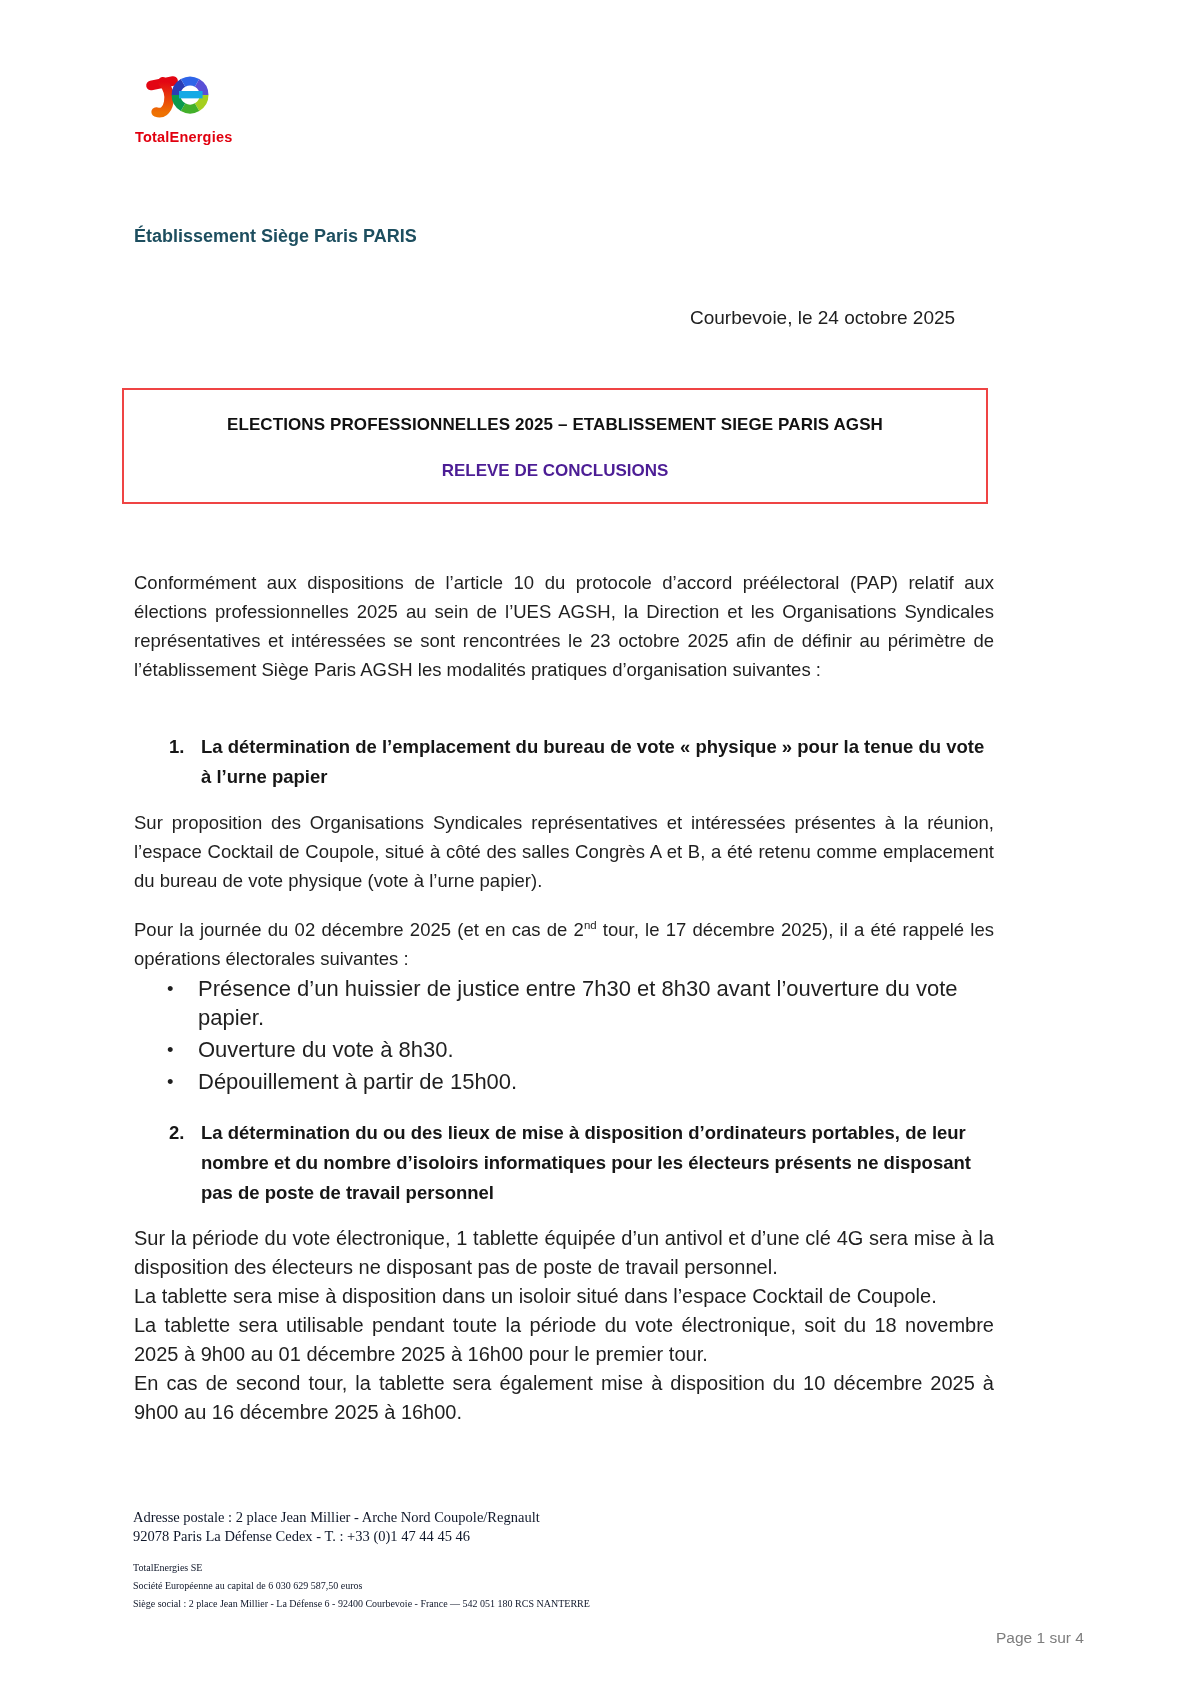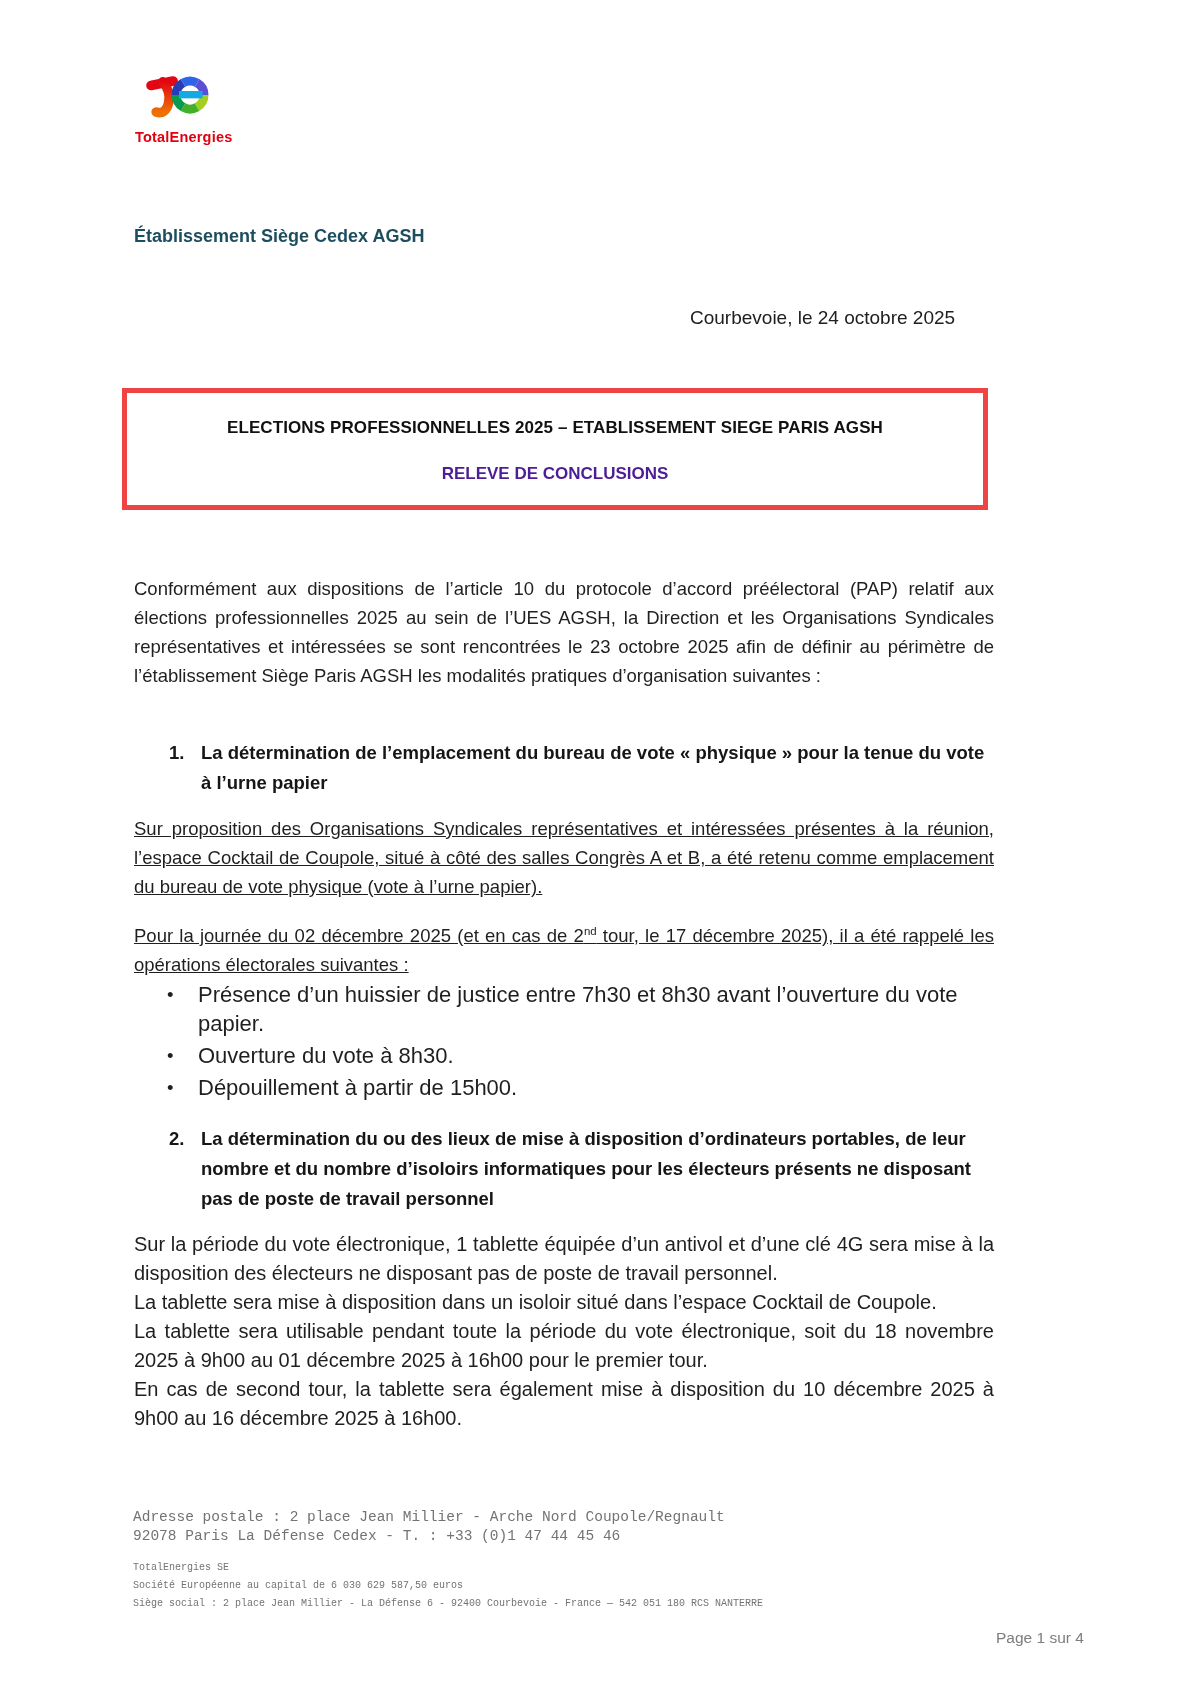--- a/index.html
+++ b/index.html
@@ -117,7 +117,7 @@
     <div class="brand-wordmark">TotalEnergies</div>
   </div>
 
-  <div class="establishment">Établissement Siège Cedex AGSH</div>
+  <div class="establishment">Établissement Siège Paris PARIS</div>
 
   <div class="dateline">Courbevoie, le 24 octobre 2025</div>
 

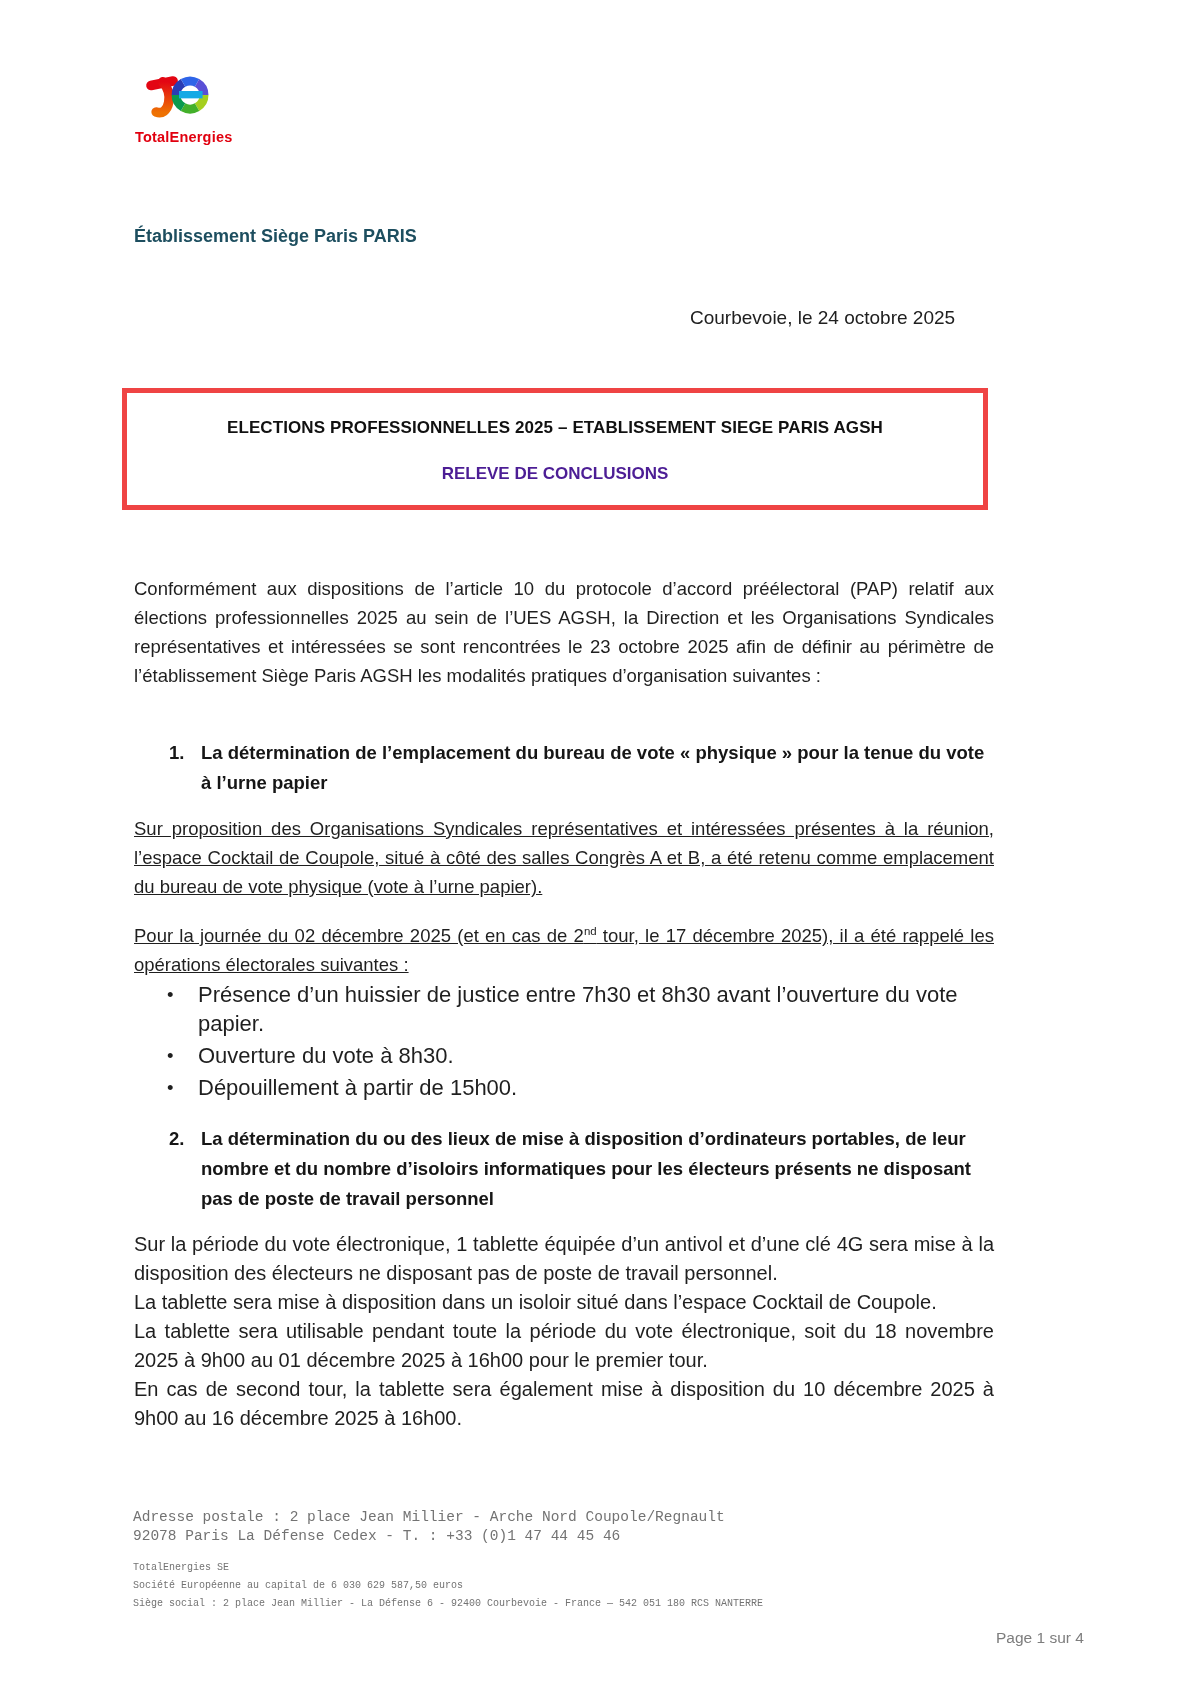--- a/index.html
+++ b/index.html
@@ -34,7 +34,7 @@
   .title-box {
     margin:59px 0 0 122px;
     width:866px;
-    border:5px solid #ef4444;
+    border:2px solid #ef4444;
     text-align:center;
     padding:25px 12px 21px 12px;
   }

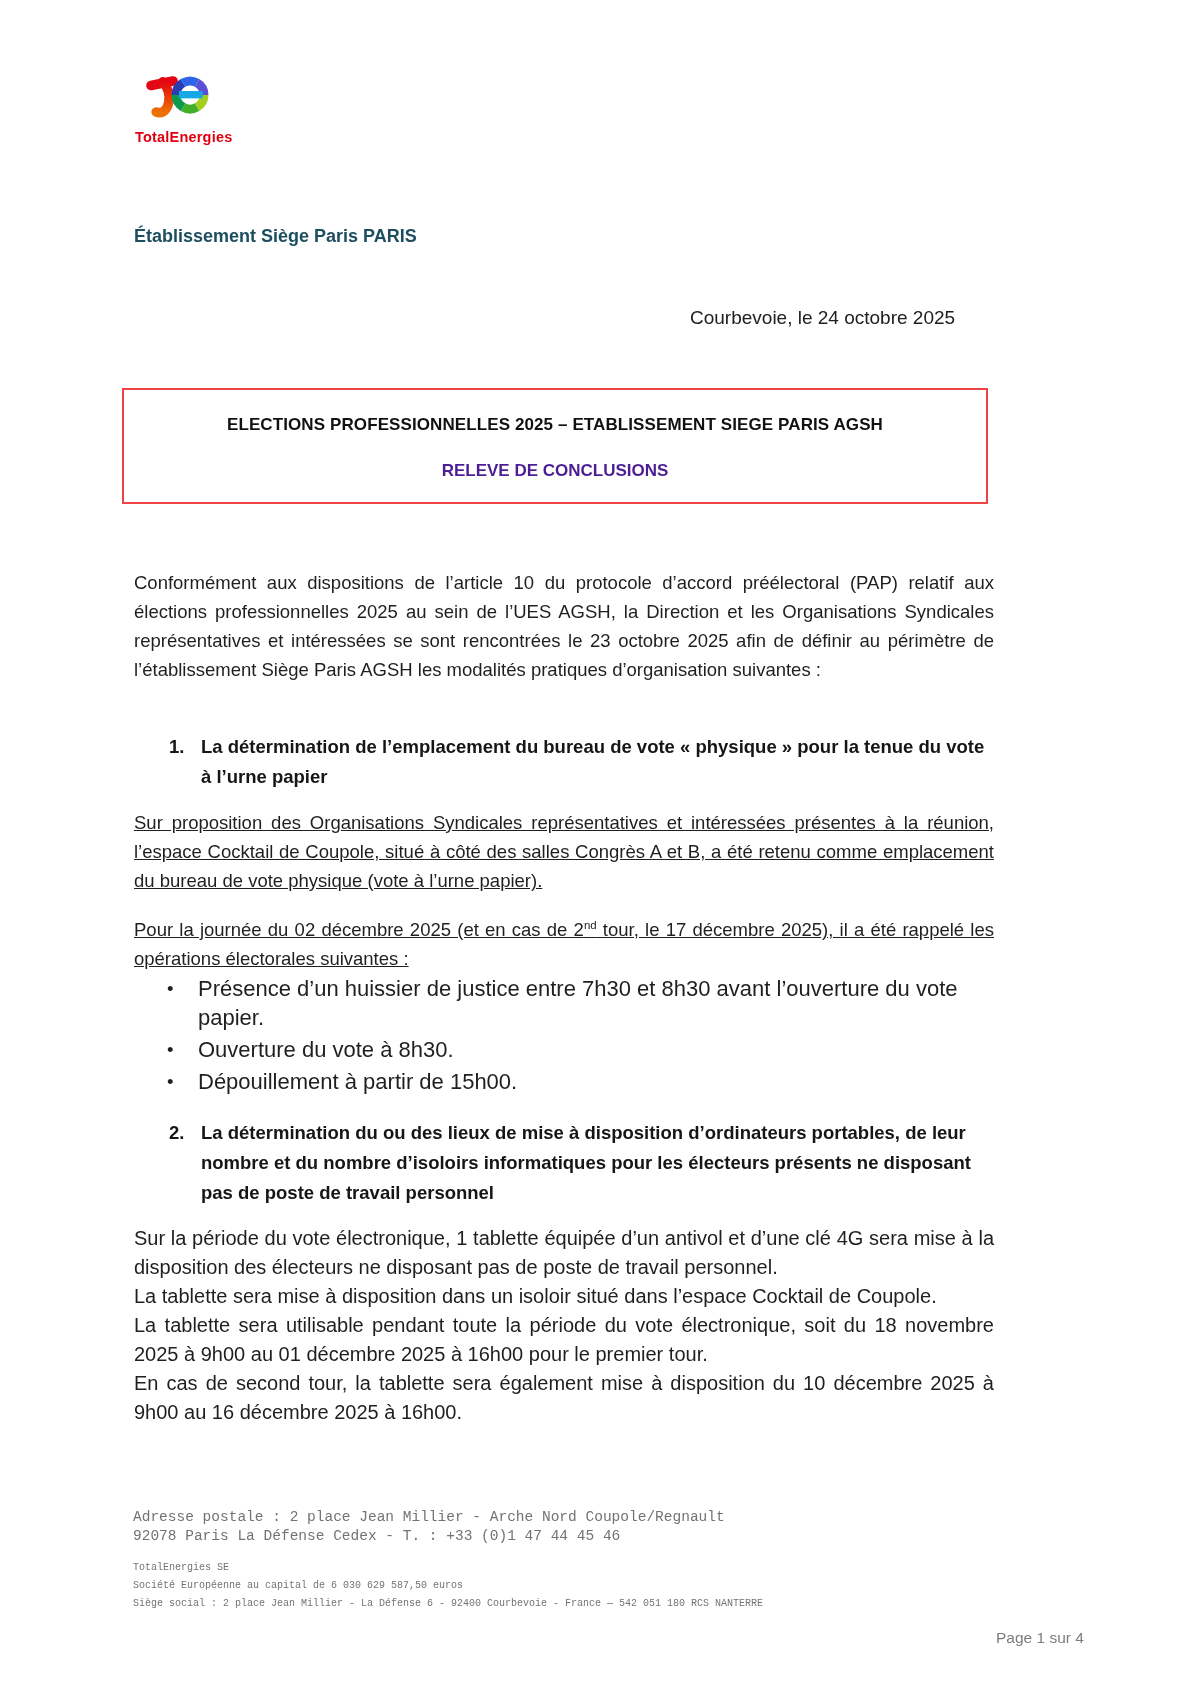--- a/index.html
+++ b/index.html
@@ -56,7 +56,7 @@
   .section-heading .num { width:32px; flex-shrink:0; }
   .h1 { margin-top:48px; }
   .h2 { margin-top:22px; }
-  .para { font-size:18.5px; line-height:29px; text-align:justify;text-decoration:underline; }
+  .para { font-size:18.5px; line-height:29px; text-align:justify; }
   .p-sur  { margin-top:16px; }
   .p-pour { margin-top:20px; }
   sup { font-size:0.62em; vertical-align:super; line-height:0; }

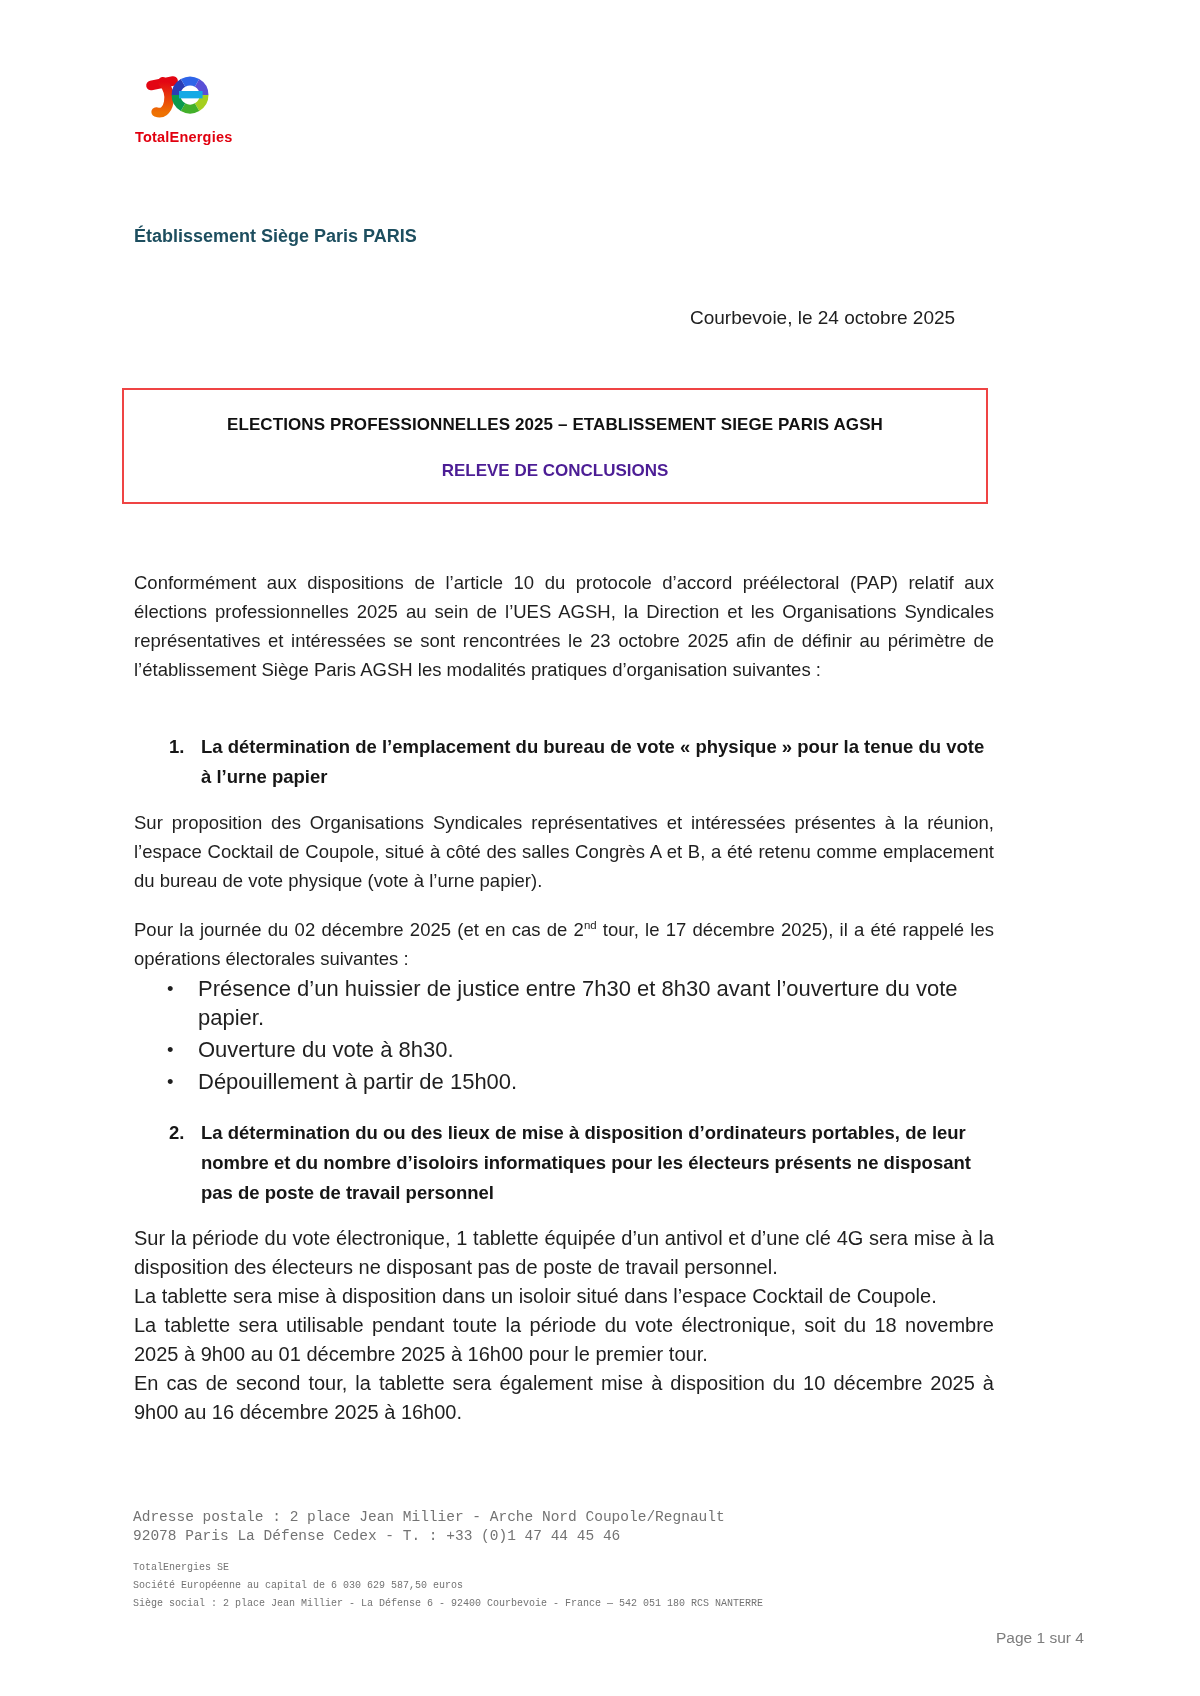--- a/index.html
+++ b/index.html
@@ -77,8 +77,8 @@
   
   .footer {
     position:absolute; left:133px; top:1508px;
-    font-family:Liberation Mono, monospace;
-    color:#737373;
+    font-family:Liberation Serif, serif;
+    color:#0f172a;
   }
   .footer .addr div { font-size:14.5px; line-height:19px; }
   .footer .company { margin-top:13px; }

